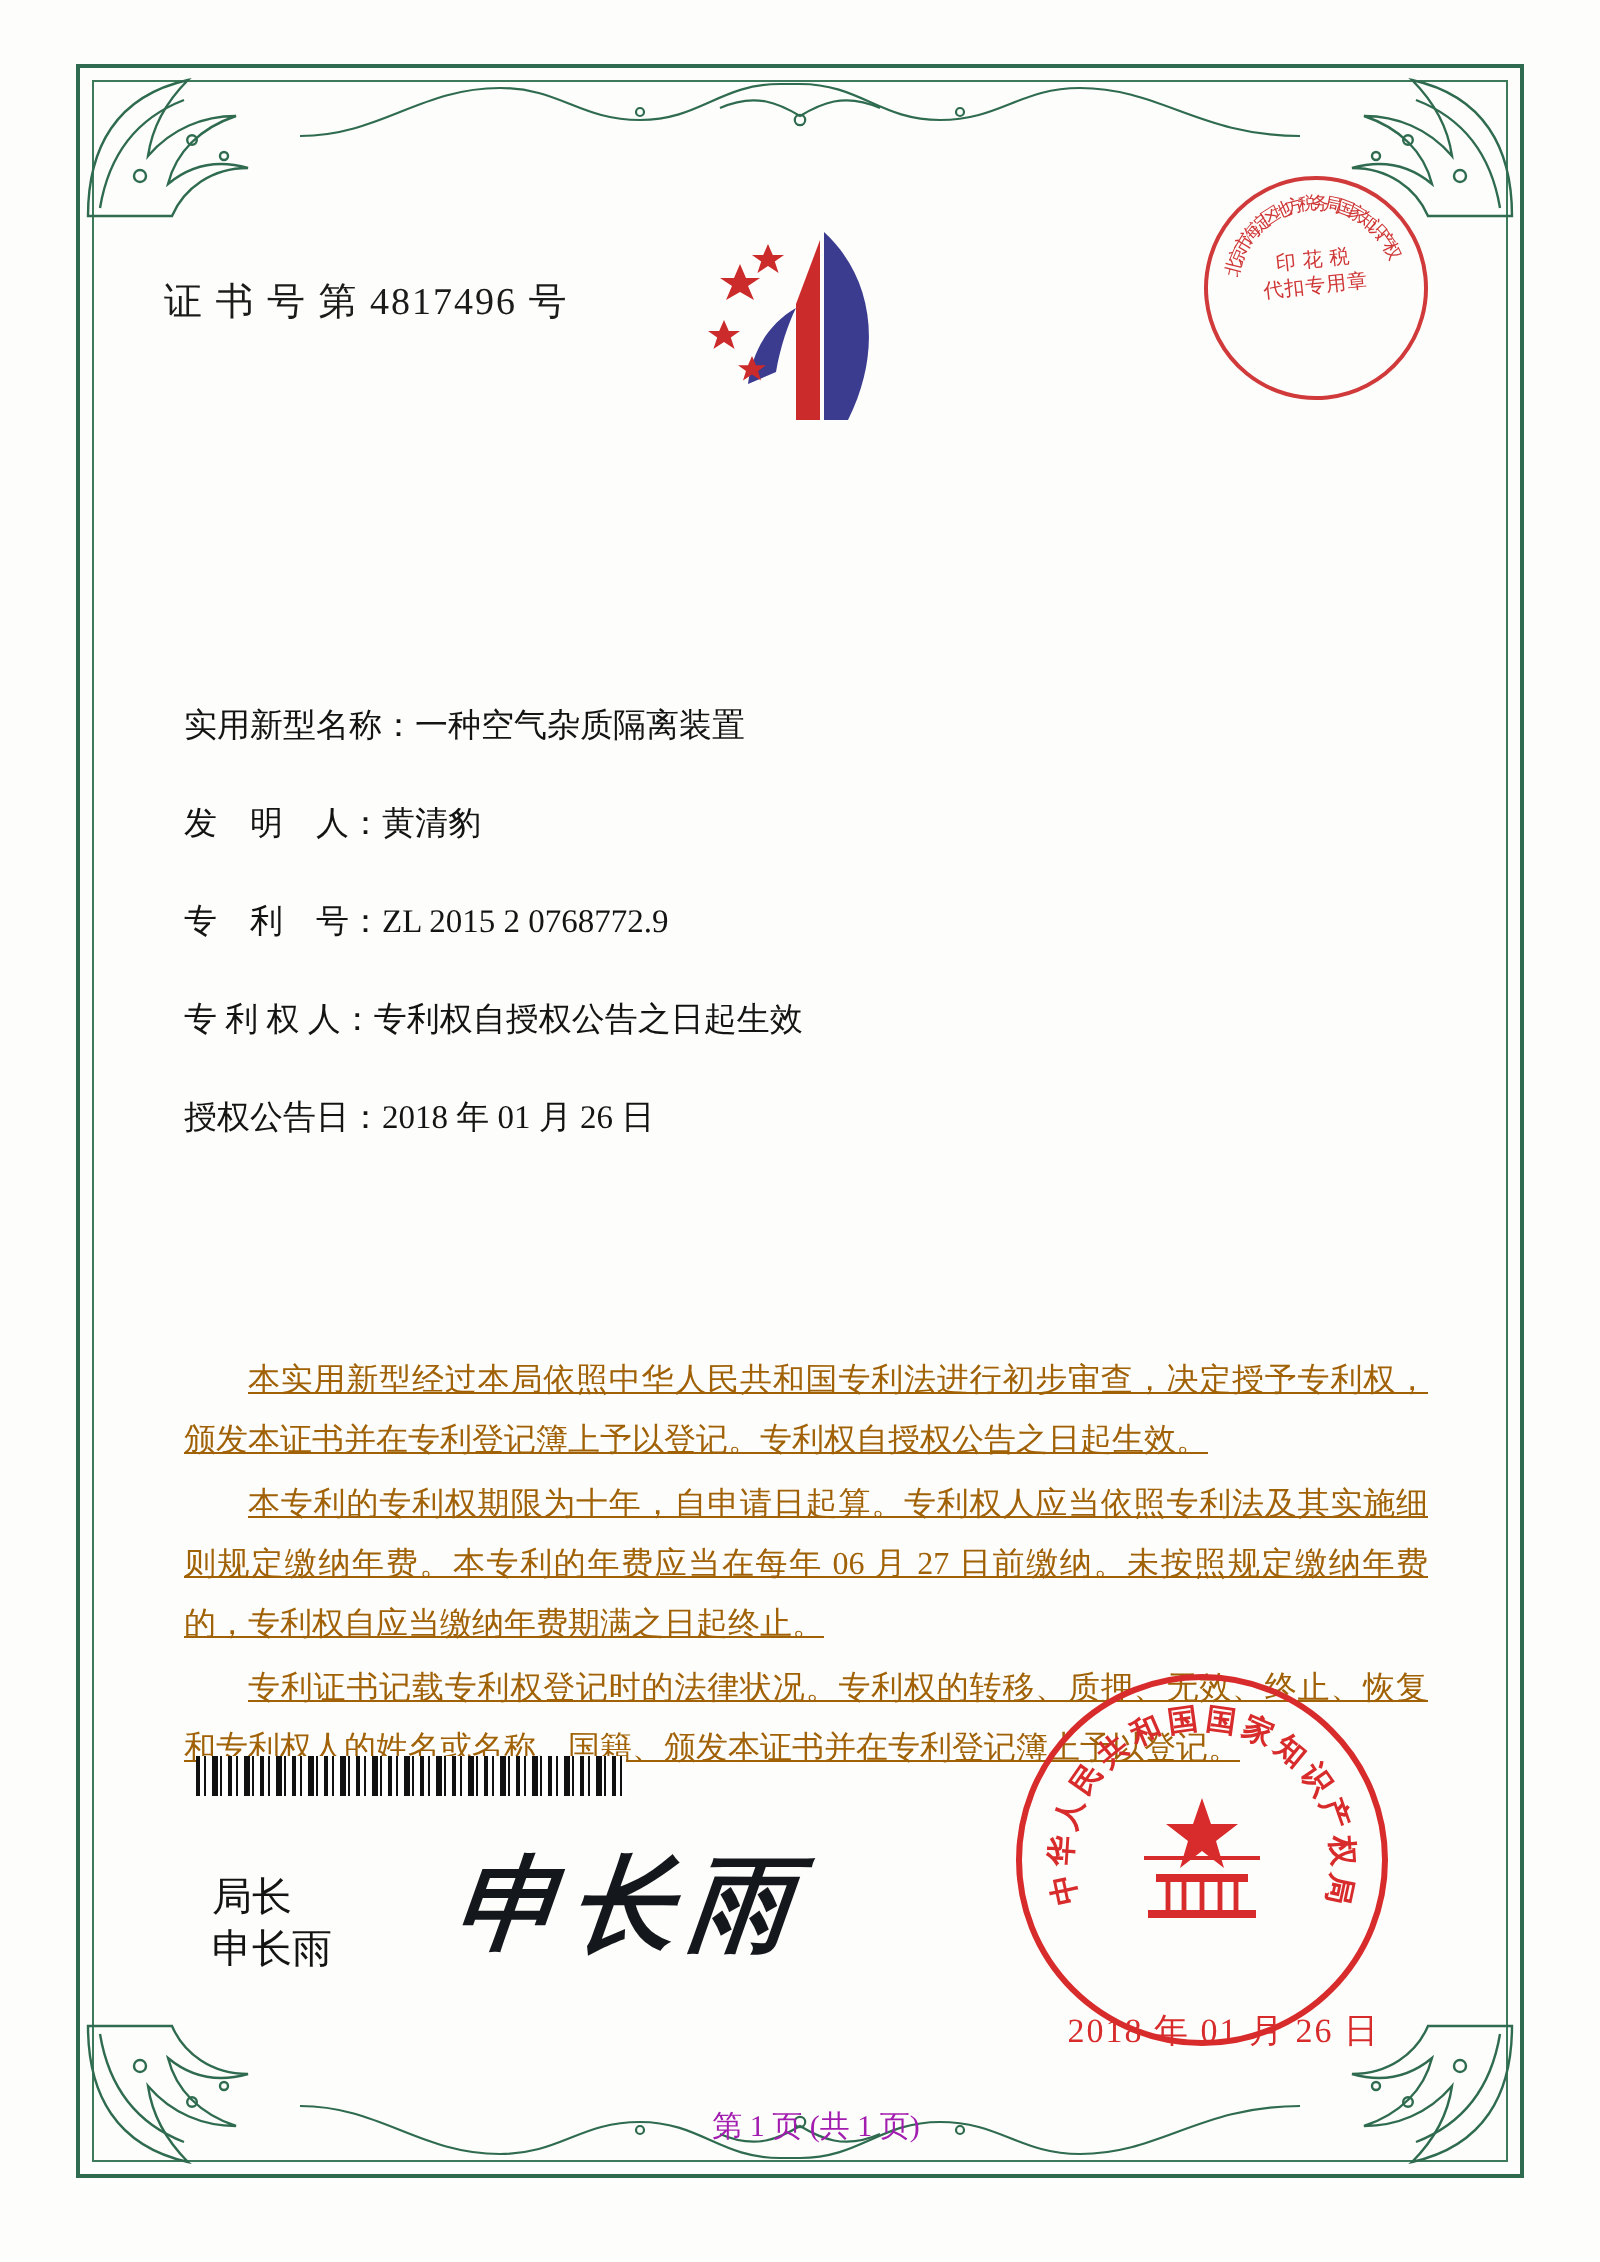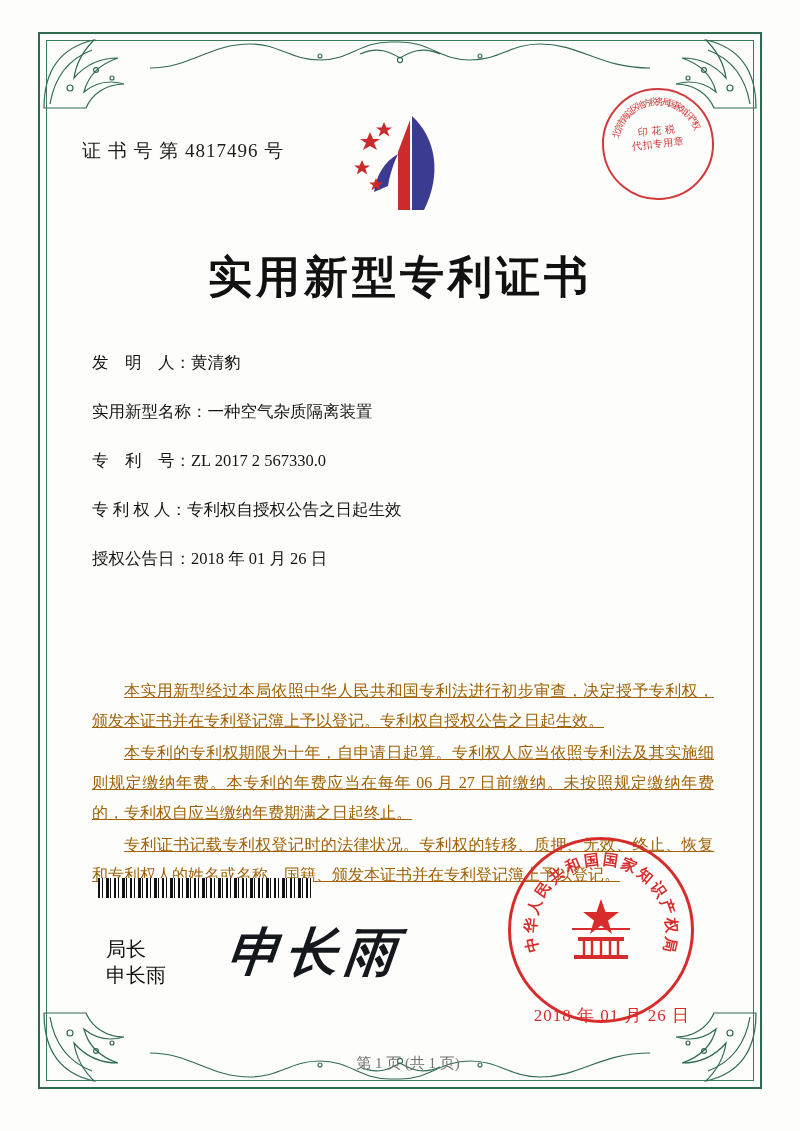--- a/index.html
+++ b/index.html
@@ -320,7 +320,6 @@
     </div>
   </div>
 
-  <div class="title">实用新型专利证书</div>
 
   <div class="fields">
     <div class="field">

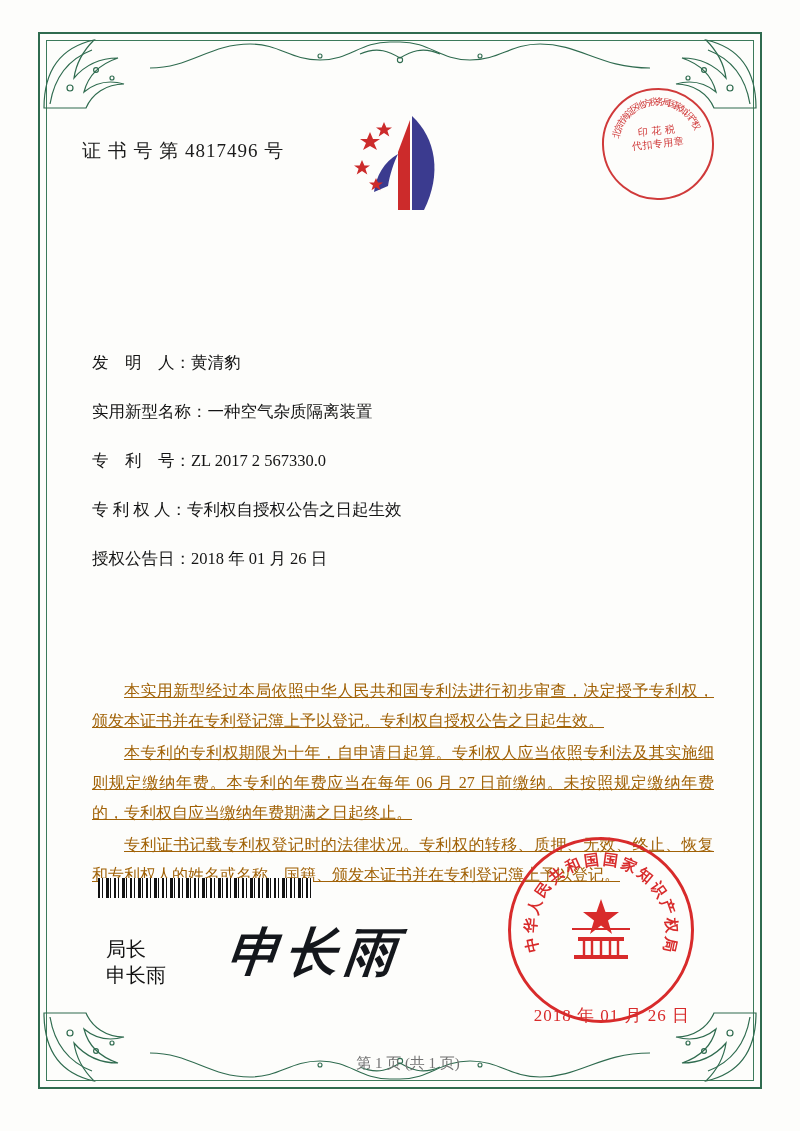--- a/index.html
+++ b/index.html
@@ -323,10 +323,10 @@
 
   <div class="fields">
     <div class="field">
+      <span class="lbl">实用新型名称：</span><span class="val">一种空气杂质隔离装置</span>
+    </div>
+    <div class="field">
       <span class="lbl">发　明　人：</span><span class="val">黄清豹</span>
-    </div>
-    <div class="field">
-      <span class="lbl">实用新型名称：</span><span class="val">一种空气杂质隔离装置</span>
     </div>
     <div class="field">
       <span class="lbl">专　利　号：</span><span class="val">ZL 2017 2 567330.0</span>

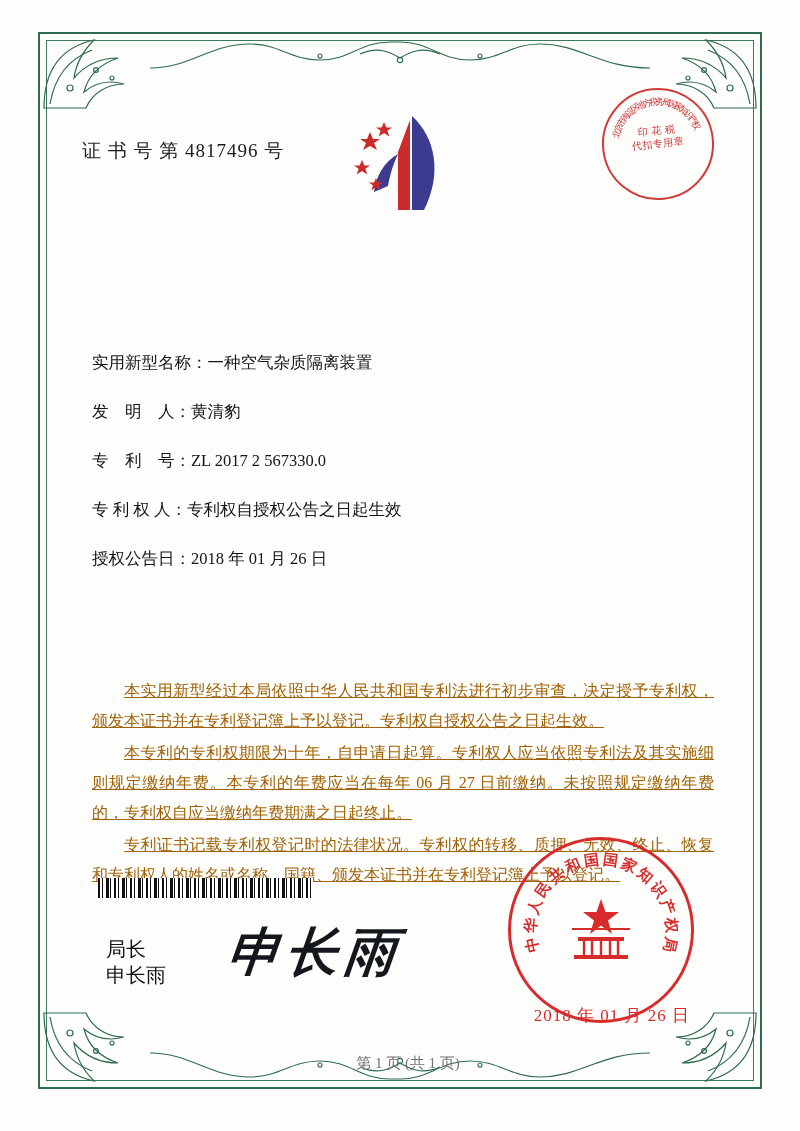--- a/index.html
+++ b/index.html
@@ -329,7 +329,7 @@
       <span class="lbl">发　明　人：</span><span class="val">黄清豹</span>
     </div>
     <div class="field">
-      <span class="lbl">专　利　号：</span><span class="val">ZL 2017 2 567330.0</span>
+      <span class="lbl">专　利　号：</span><span class="val">ZL 2015 2 0768772.9</span>
     </div>
     <div class="field">
       <span class="lbl">专 利 权 人：</span><span class="val">专利权自授权公告之日起生效</span>

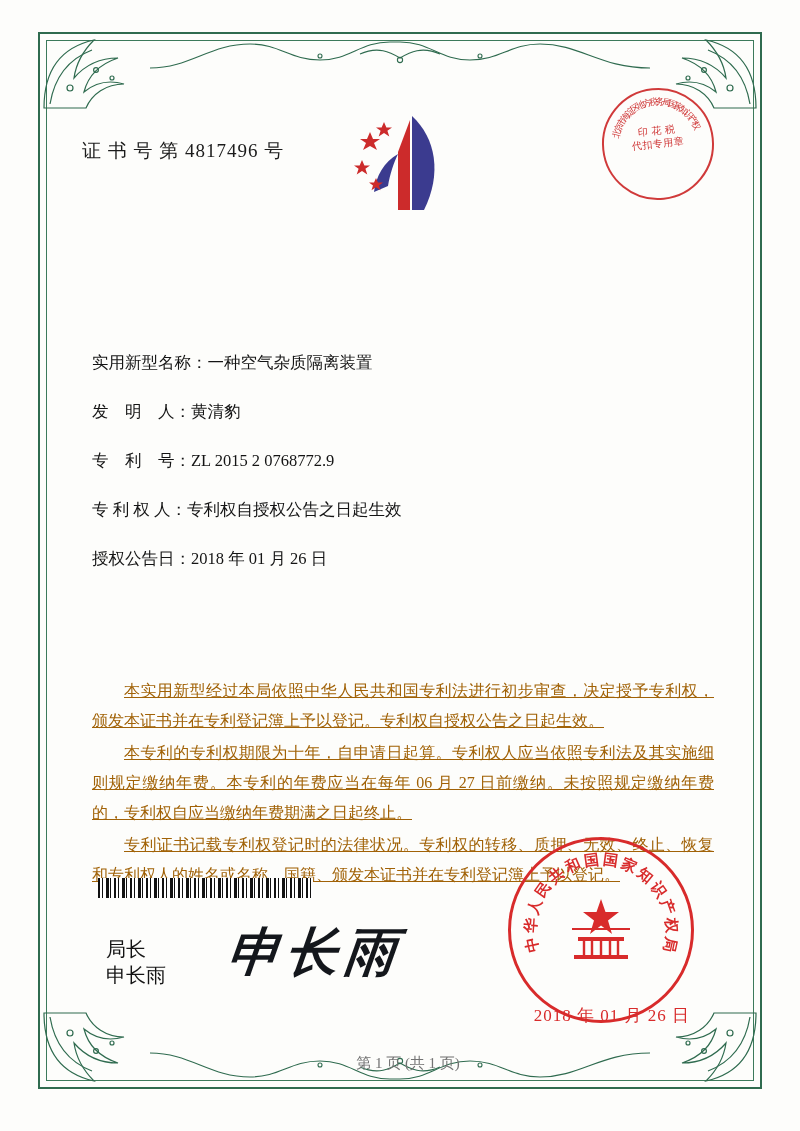--- a/index.html
+++ b/index.html
@@ -209,7 +209,7 @@
     left:16px;right:0;bottom:58px;
     text-align:center;
     font-size:15px;
-    color:#737373;
+    color:#a21caf;
   }
 </style>
 </head>

